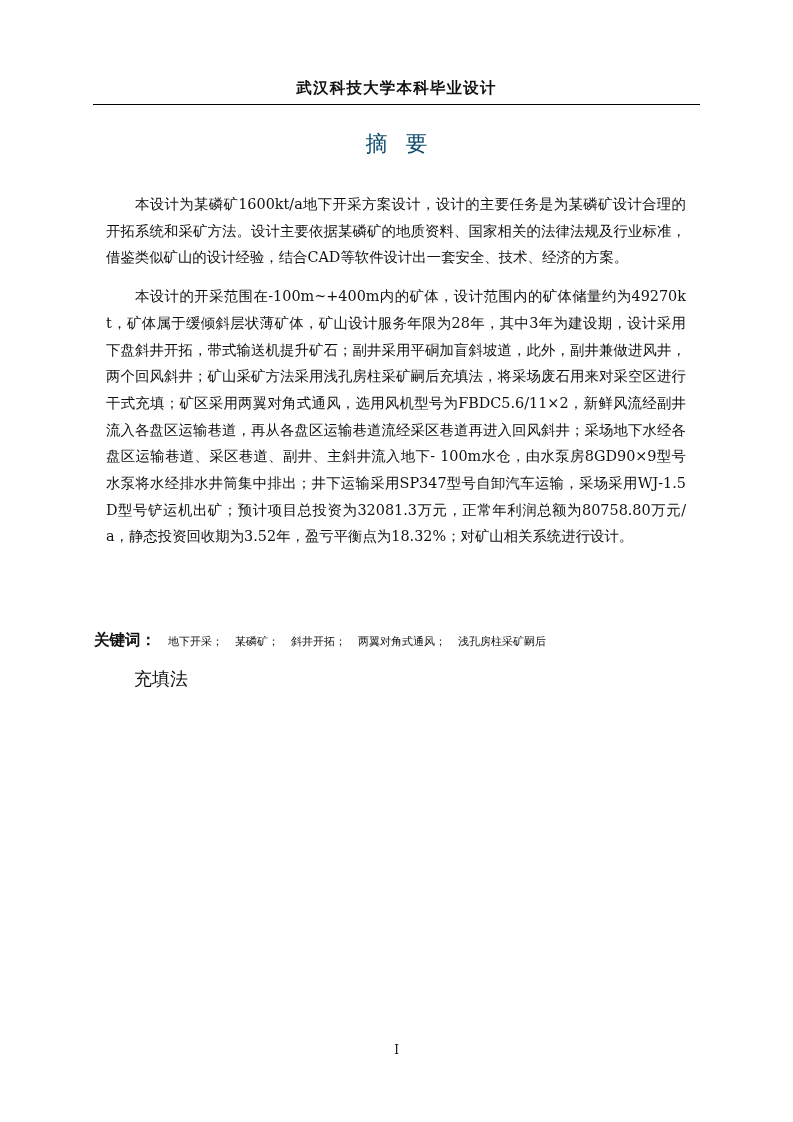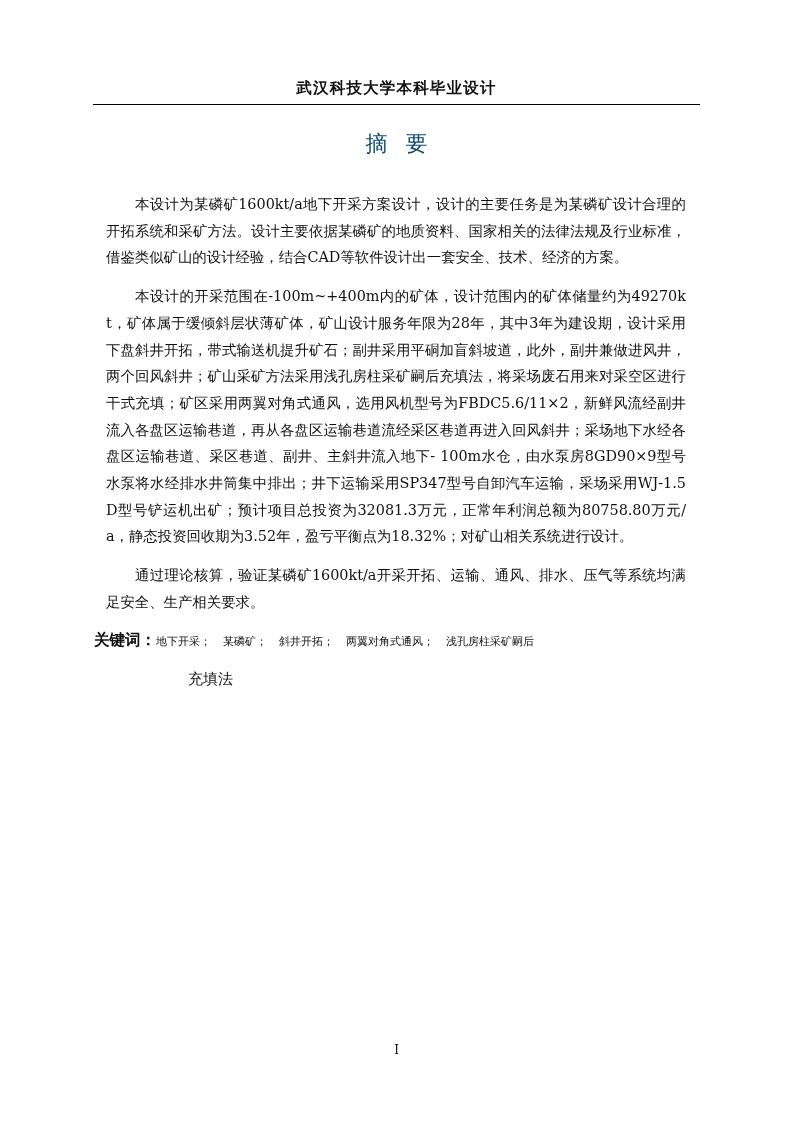--- a/index.html
+++ b/index.html
@@ -118,7 +118,6 @@
 <div class="abstract-body">
   <p class="para">本设计为某磷矿1600kt/a地下开采方案设计，设计的主要任务是为某磷矿设计合理的开拓系统和采矿方法。设计主要依据某磷矿的地质资料、国家相关的法律法规及行业标准，借鉴类似矿山的设计经验，结合CAD等软件设计出一套安全、技术、经济的方案。</p>
   <p class="para">本设计的开采范围在-100m~+400m内的矿体，设计范围内的矿体储量约为49270kt，矿体属于缓倾斜层状薄矿体，矿山设计服务年限为28年，其中3年为建设期，设计采用下盘斜井开拓，带式输送机提升矿石；副井采用平硐加盲斜坡道，此外，副井兼做进风井，两个回风斜井；矿山采矿方法采用浅孔房柱采矿嗣后充填法，将采场废石用来对采空区进行干式充填；矿区采用两翼对角式通风，选用风机型号为FBDC5.6/11×2，新鲜风流经副井流入各盘区运输巷道，再从各盘区运输巷道流经采区巷道再进入回风斜井；采场地下水经各盘区运输巷道、采区巷道、副井、主斜井流入地下- 100m水仓，由水泵房8GD90×9型号水泵将水经排水井筒集中排出；井下运输采用SP347型号自卸汽车运输，采场采用WJ-1.5D型号铲运机出矿；预计项目总投资为32081.3万元，正常年利润总额为80758.80万元/a，静态投资回收期为3.52年，盈亏平衡点为18.32%；对矿山相关系统进行设计。</p>
-  <p class="para">通过理论核算，验证某磷矿1600kt/a开采开拓、运输、通风、排水、压气等系统均满足安全、生产相关要求。</p>
 </div>
 
 <div class="keywords">

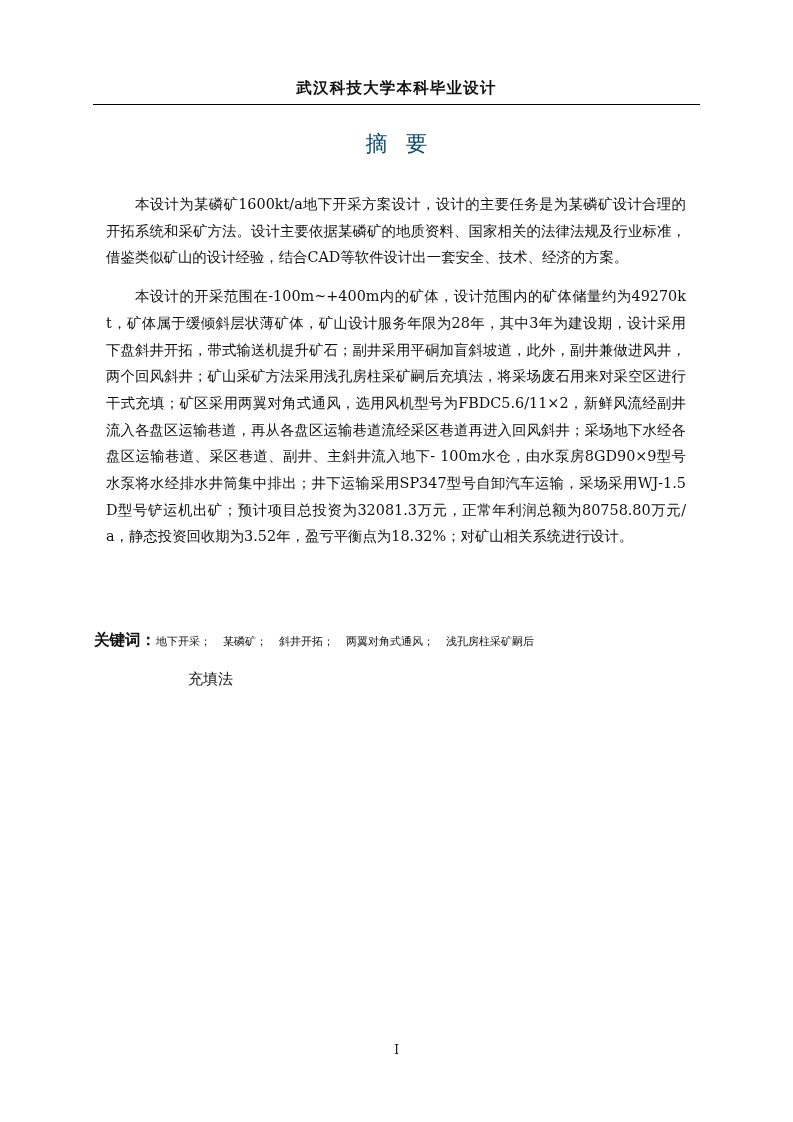--- a/index.html
+++ b/index.html
@@ -78,6 +78,7 @@
       font-weight: bold;
       font-size: 15.5px;
       line-height: 26px;
+      margin-right: 12px;
       color: #111;
       text-align: center;
     }

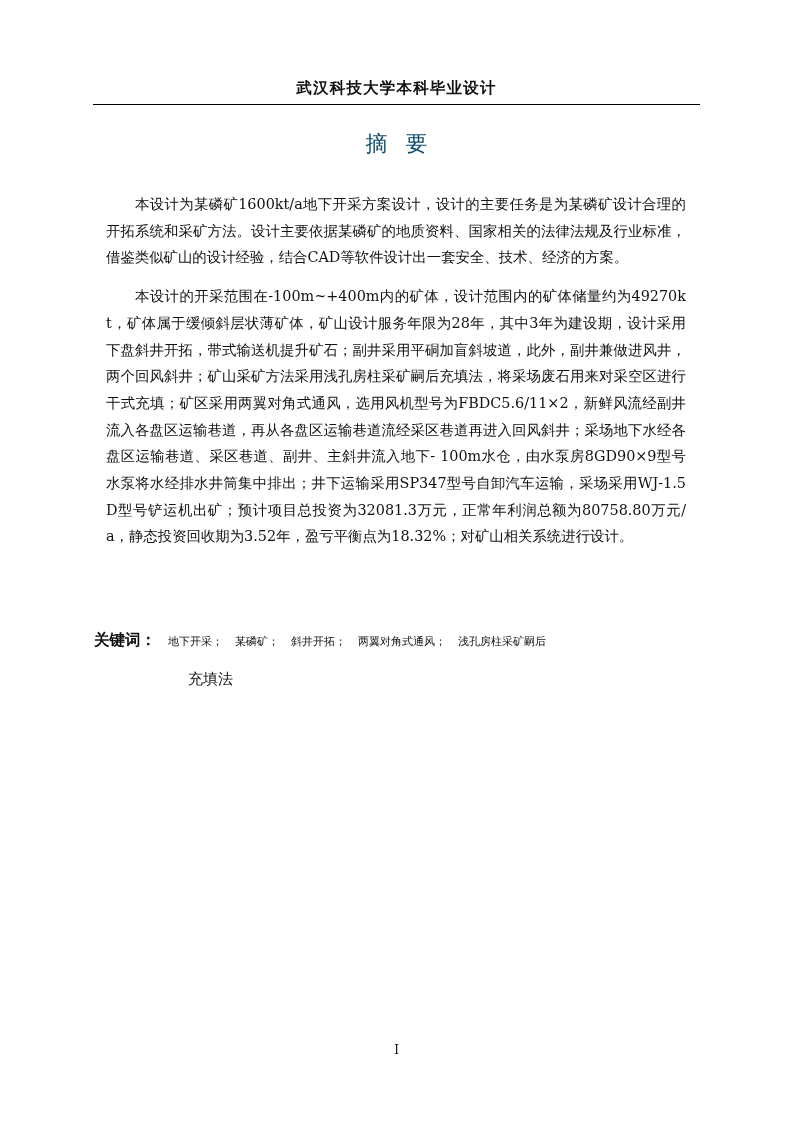--- a/index.html
+++ b/index.html
@@ -90,9 +90,9 @@
     }
     .kw-item.last { margin-right: 0; }
     .kw-cont {
-      margin-left: 94px;
+      margin-left: 40px;
       margin-top: 11px;
-      font-size: 15px;
+      font-size: 18px;
       line-height: 26px;
       color: #111;
     }

